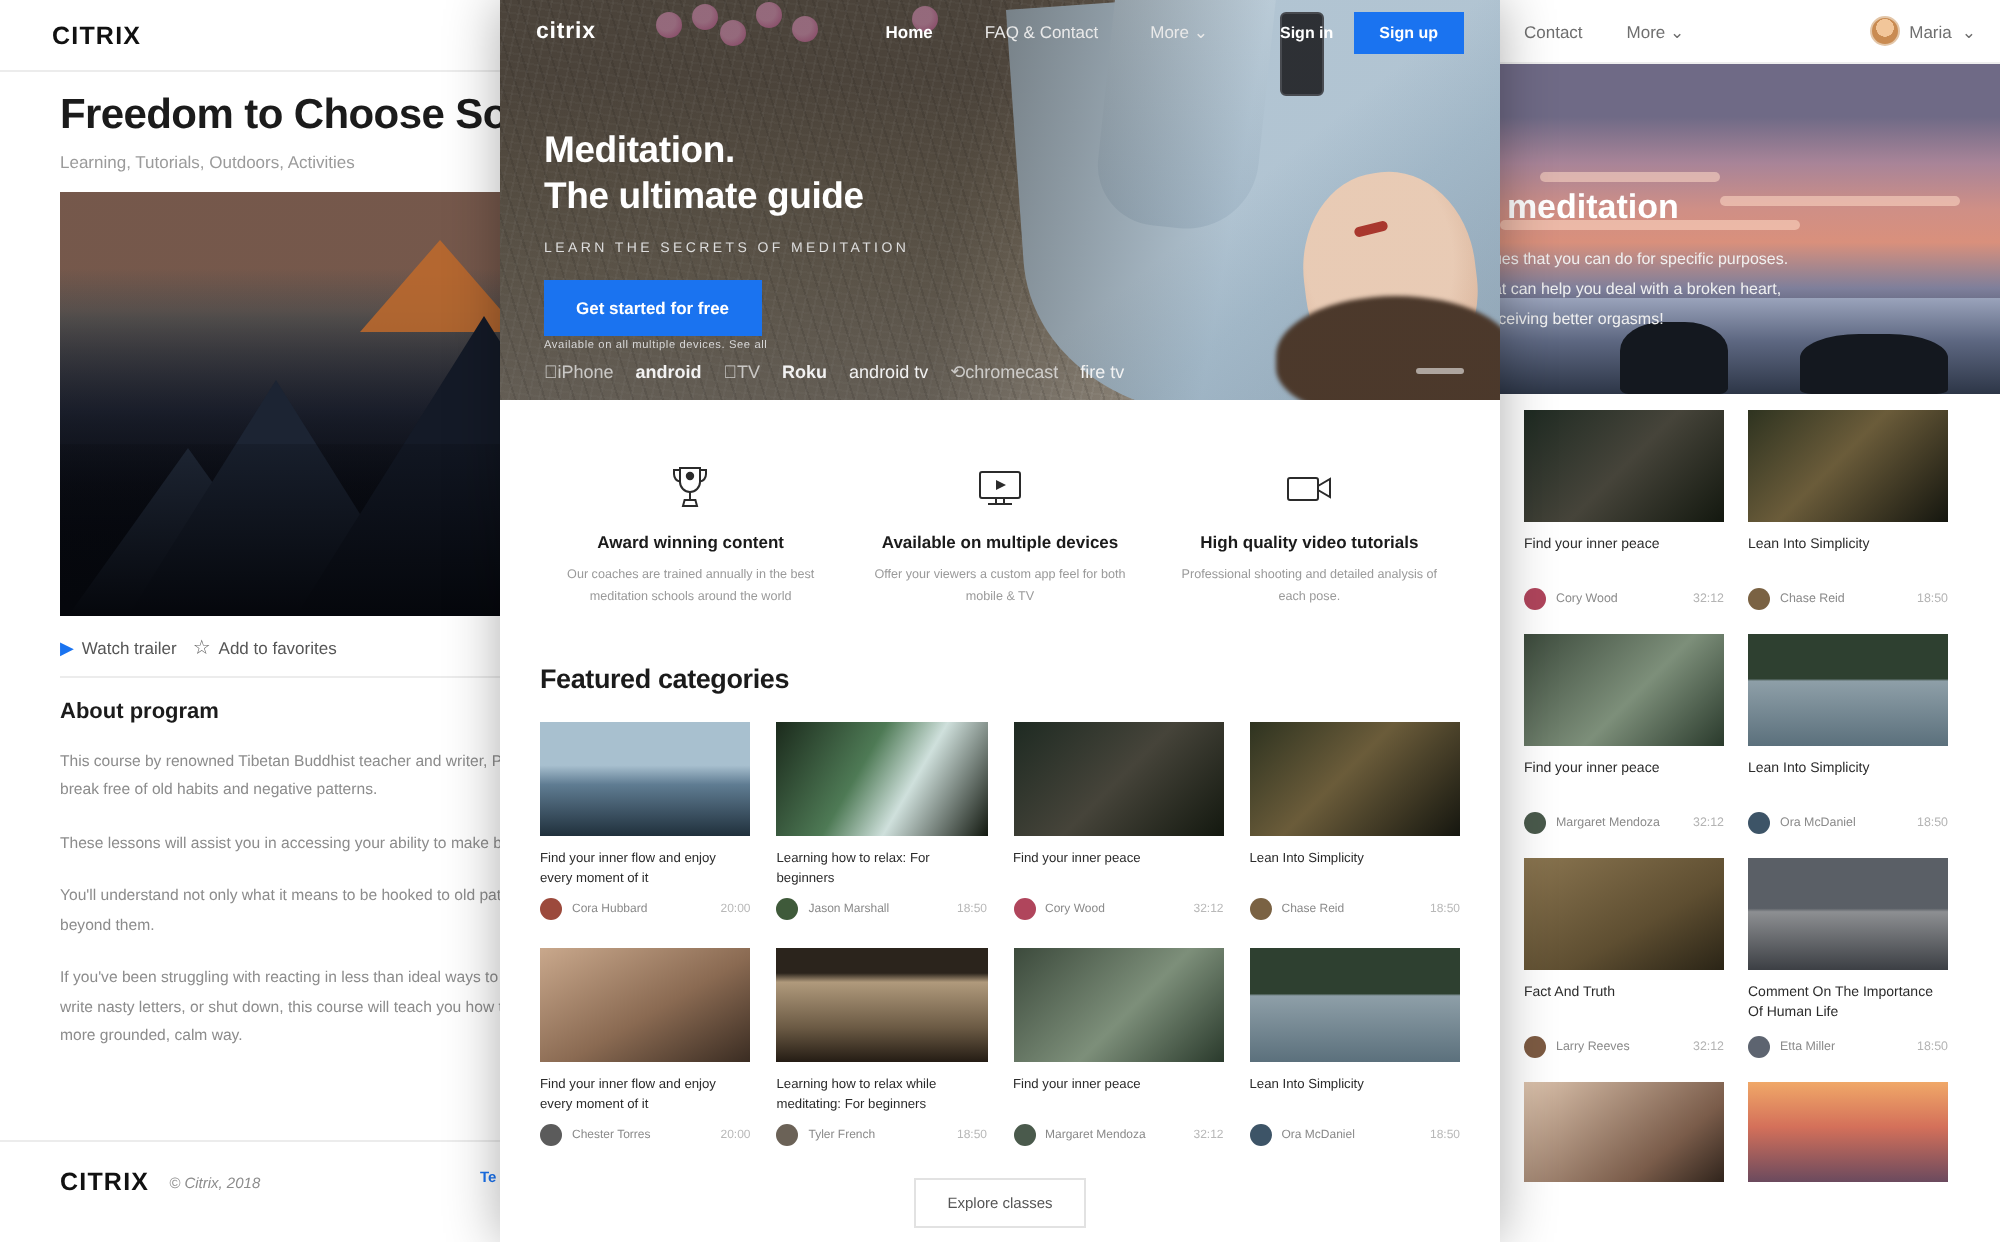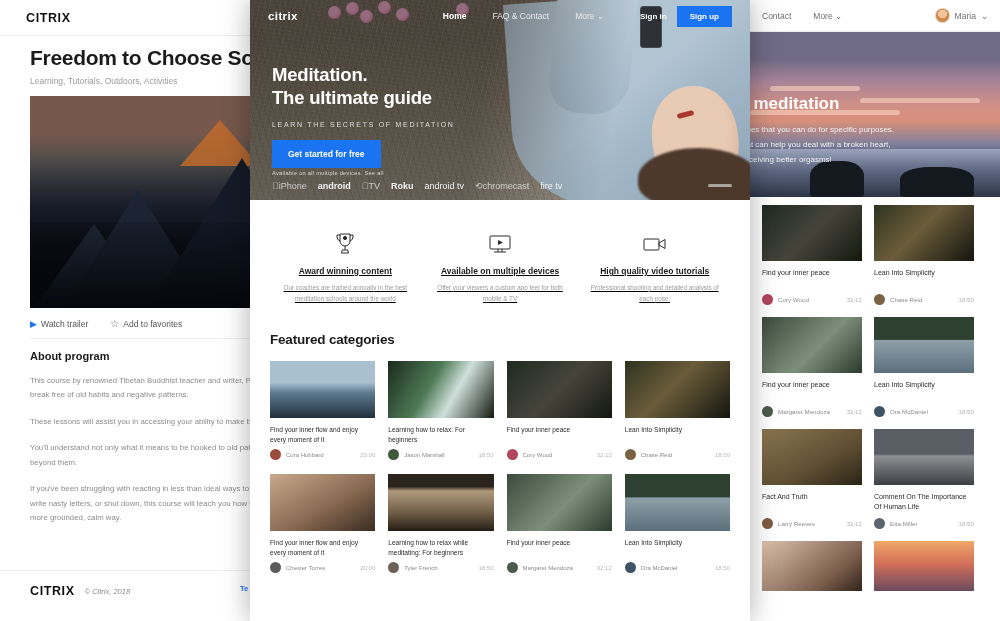--- a/index.html
+++ b/index.html
@@ -152,7 +152,7 @@
   .ov-scroll-pill { position:absolute; right:18px; bottom:13px; width:24px; height:3px; background:rgba(255,255,255,.55); border-radius:2px; z-index:4; }
 
   .ov-features { display:flex; padding:30px 18px 6px 18px; }
-  .feat { flex:1; text-align:center; padding:0 12px;text-decoration:underline; }
+  .feat { flex:1; text-align:center; padding:0 12px; }
   .feat .ic { height:28px; display:flex; align-items:center; justify-content:center; }
   .feat h4 { font-size:8.5px; color:#1b1b1b; margin-top:8px; font-weight:bold; }
   .feat p { font-size:6.3px; color:#9a9a9a; line-height:1.75; margin-top:6px; }

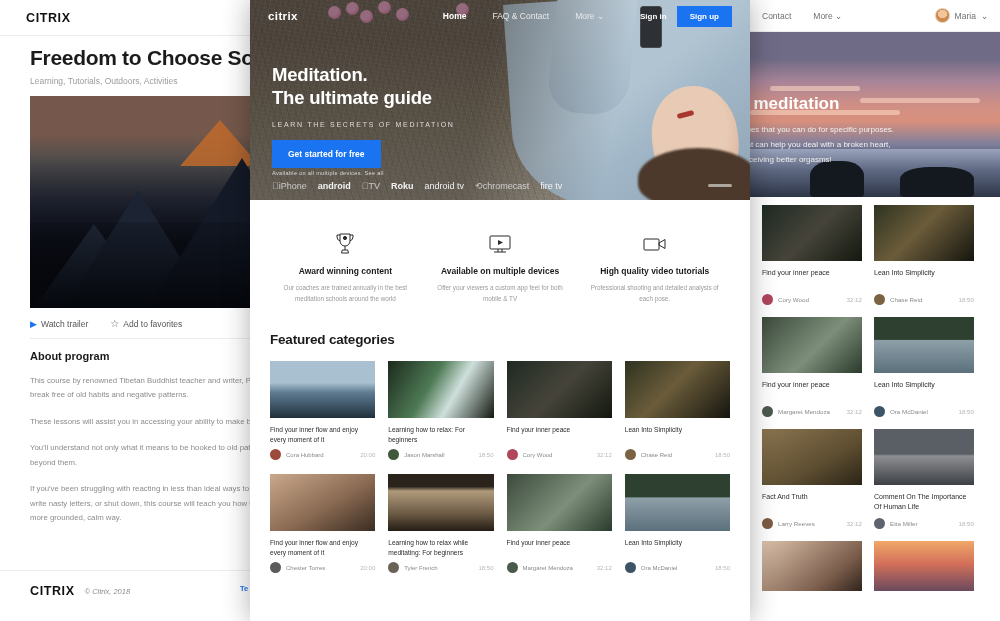--- a/index.html
+++ b/index.html
@@ -57,7 +57,7 @@
   }
   .bg-hero-or { font-size:8.5px; margin-top:13px; color:#fff; }
   .bg-hero-or u { text-decoration:underline; font-weight:bold; }
-  .bg-actions { position:absolute; top:318px; left:30px; display:flex; gap:22px; font-size:8.5px; color:#555; align-items:center; }
+  .bg-actions { position:absolute; top:318px; left:30px; display:flex; gap:8px; font-size:8.5px; color:#555; align-items:center; }
   .bg-actions .ic { color:#1a73f0; font-size:9px; margin-right:4px; }
   .bg-actions .star { color:#666; font-size:10px; margin-right:4px; }
   .bg-divider { position:absolute; top:338px; left:30px; width:690px; height:1px; background:#ececec; }

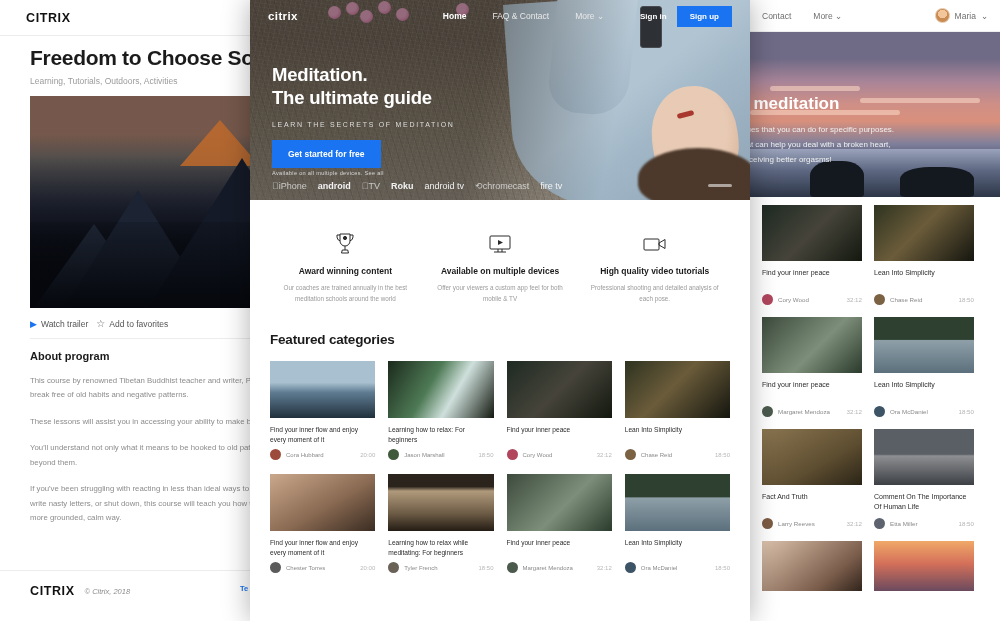--- a/index.html
+++ b/index.html
@@ -519,6 +519,9 @@
         </div>
       </div>
 
+      <div class="ov-explore-wrap">
+        <button class="ov-explore">Explore classes</button>
+      </div>
     </div>
   </div>
 </div>

